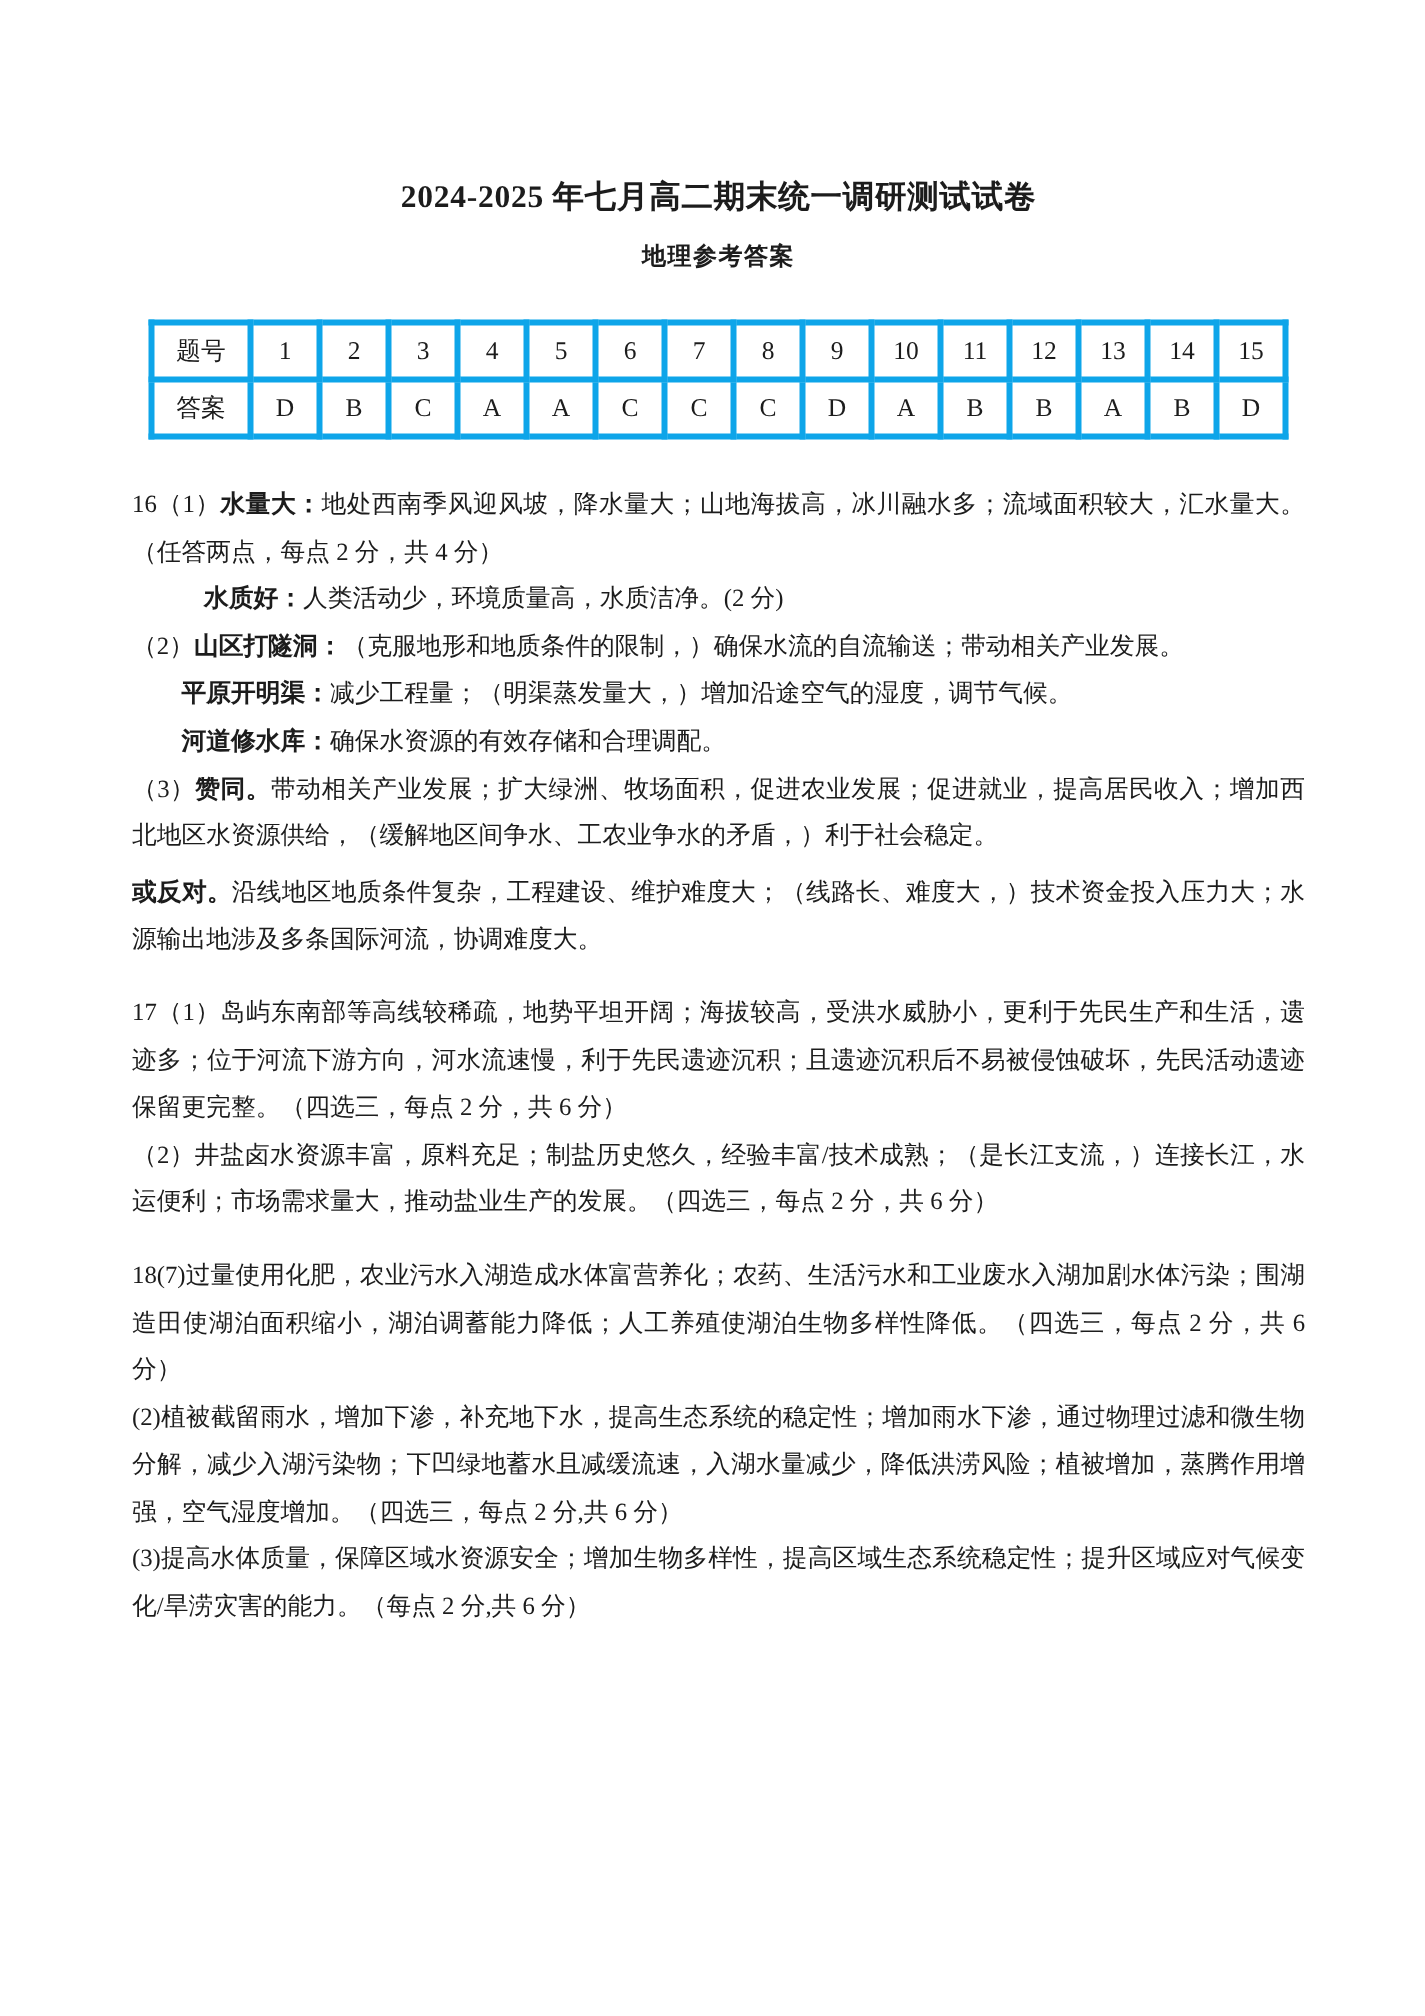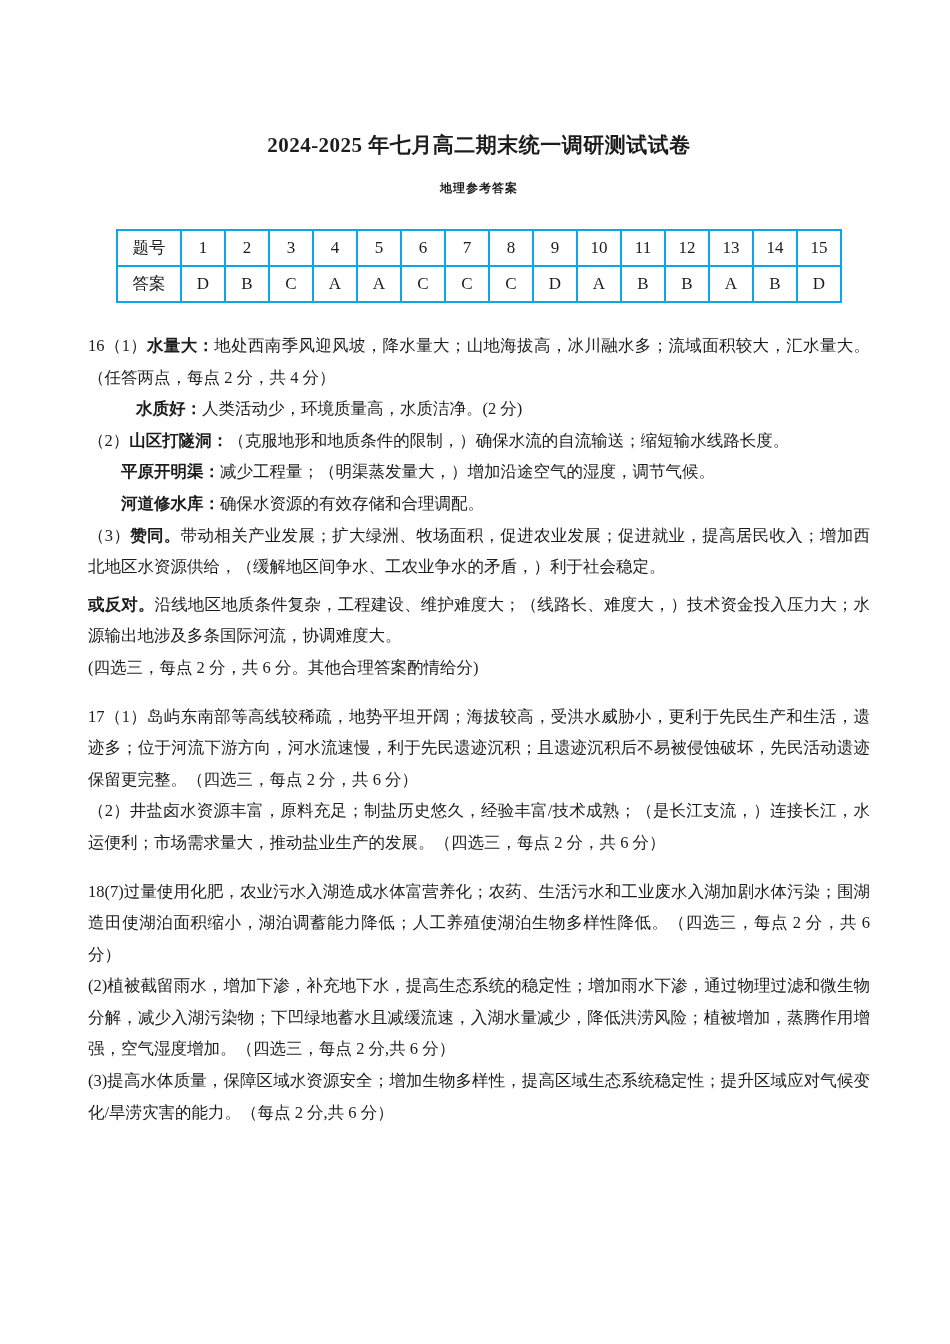--- a/index.html
+++ b/index.html
@@ -18,7 +18,7 @@
     padding: 116px 80px 0 88px;
   }
   .doc-title {
-    margin: 14px;
+    margin: 0;
     text-align: center;
     font-size: 21px;
     font-weight: bold;

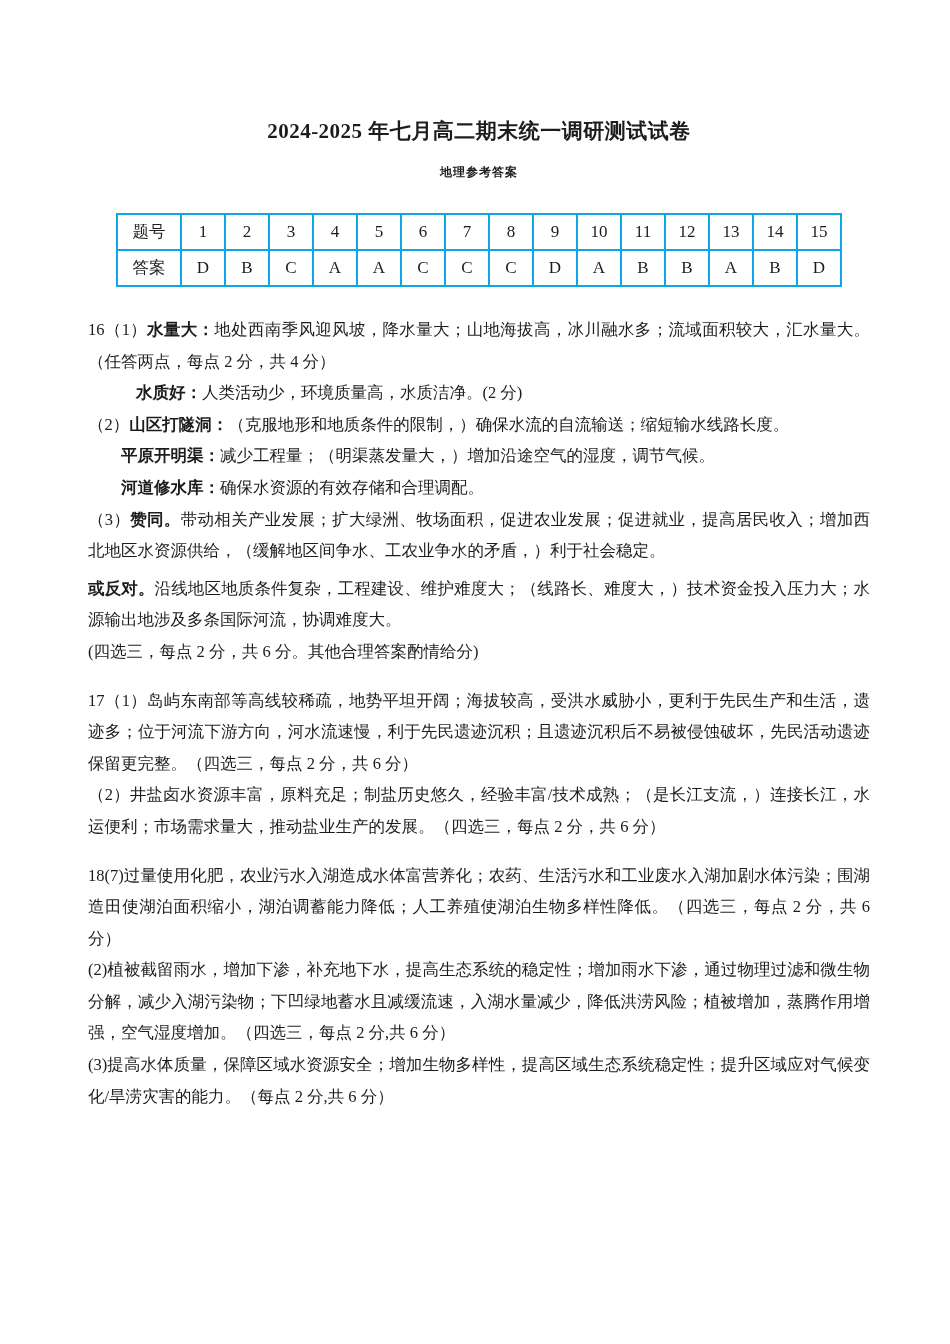--- a/index.html
+++ b/index.html
@@ -28,7 +28,7 @@
   .doc-subtitle {
     margin: 12px 0 0 0;
     text-align: center;
-    font-size: 12px;
+    font-size: 16px;
     font-weight: bold;
     line-height: 28px;
     letter-spacing: 1px;

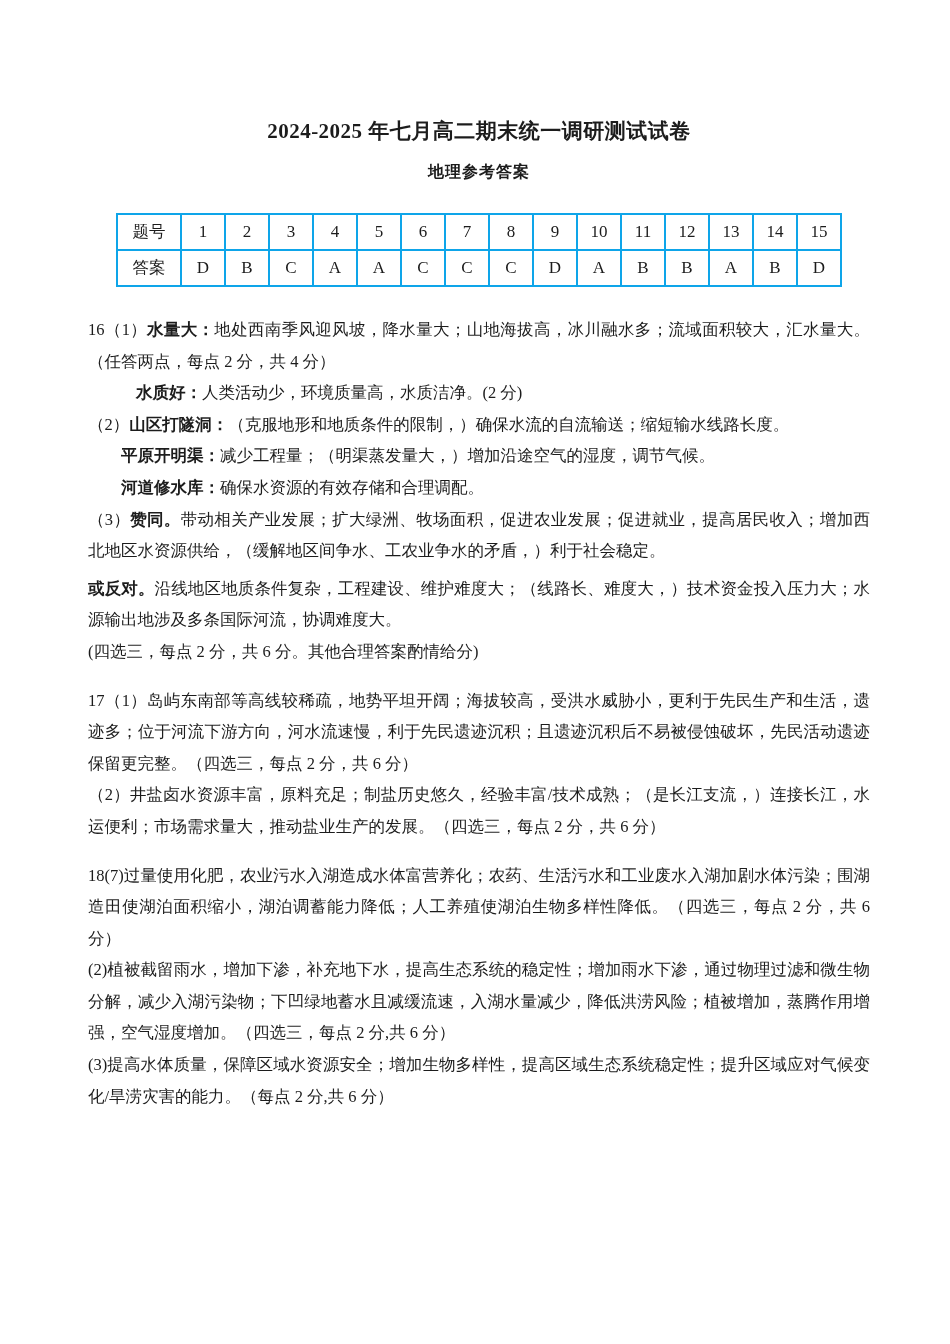--- a/index.html
+++ b/index.html
@@ -39,7 +39,7 @@
     table-layout: fixed;
   }
   table.answer-key td {
-    border: 2px solid #0ea5e9;
+    border: 4px solid #0ea5e9;
     text-align: center;
     vertical-align: middle;
     height: 34px;

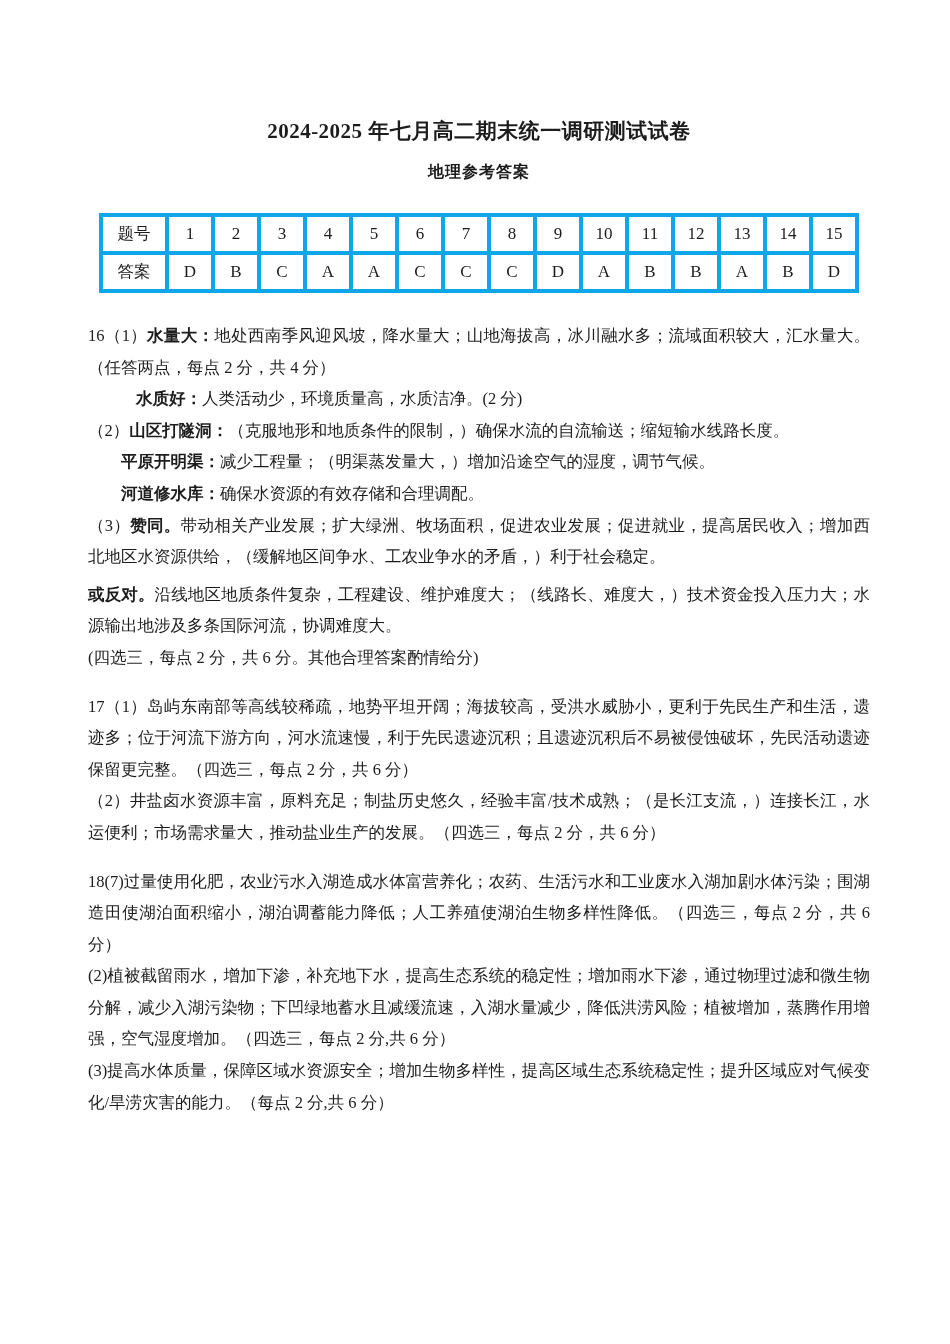--- a/index.html
+++ b/index.html
@@ -120,7 +120,7 @@
 
     <p class="ind-lg"><span></span><b>水质好：</b><span>人类活动少，环境质量高，水质洁净。(2 分)</span></p>
 
-    <p><span>（2）</span><b>山区打隧洞：</b><span>（克服地形和地质条件的限制，）确保水流的自流输送；缩短输水线路长度。</span></p>
+    <p><span>（2）</span><b>山区打隧洞：</b><span>（克服地形和地质条件的限制，）确保水流的自流输送；带动相关产业发展。</span></p>
 
     <p class="ind-md"><span></span><b>平原开明渠：</b><span>减少工程量；（明渠蒸发量大，）增加沿途空气的湿度，调节气候。</span></p>
 

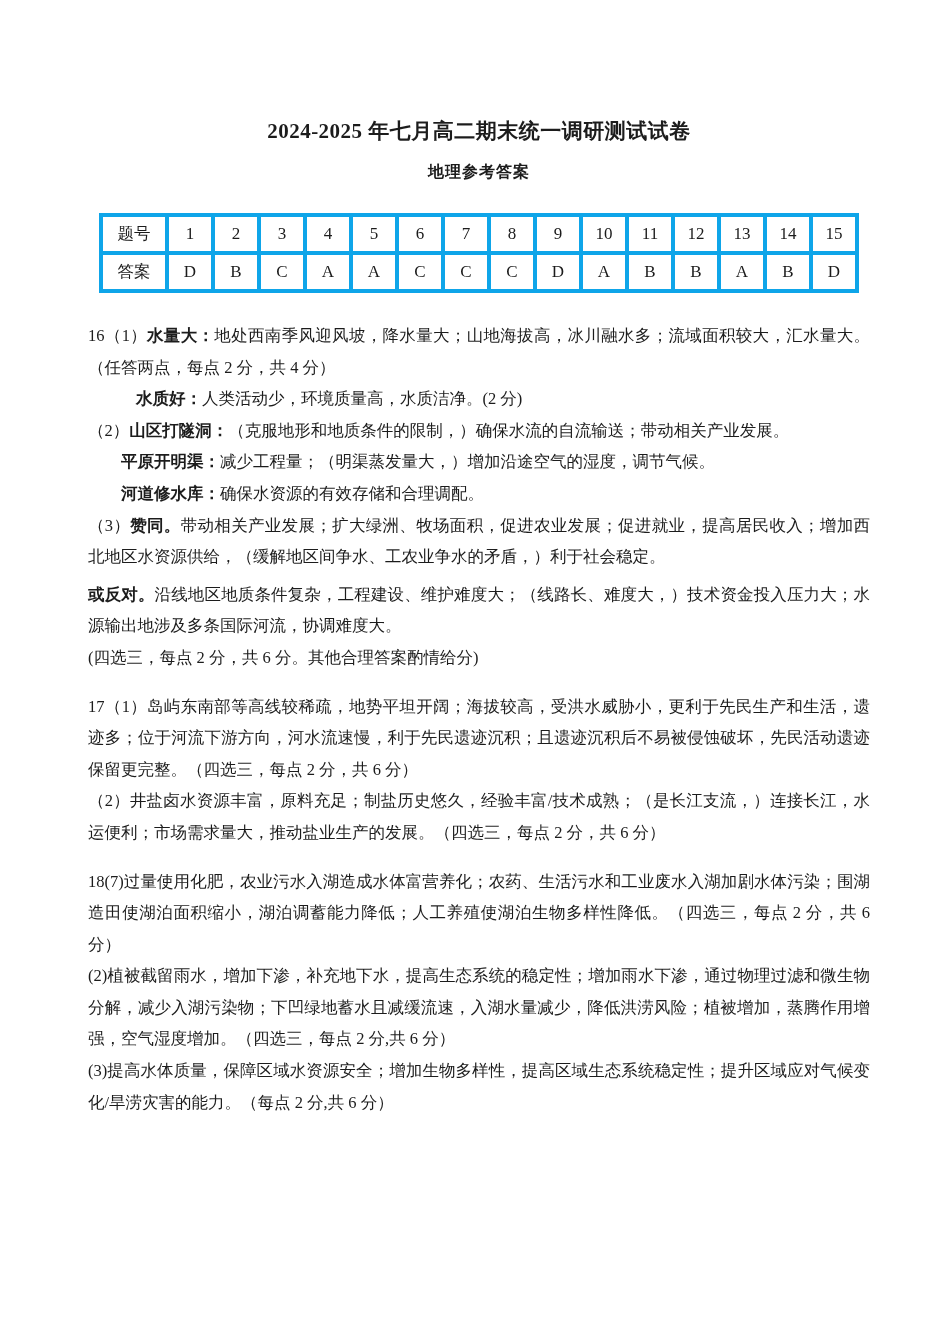--- a/index.html
+++ b/index.html
@@ -131,7 +131,6 @@
 
     <p class="gap-sm"><span></span><b>或反对。</b><span>沿线地区地质条件复杂，工程建设、维护难度大；（线路长、难度大，）技术资金投入压力大；水源输出地涉及多条国际河流，协调难度大。</span></p>
 
-    <p><span></span><b></b><span>(四选三，每点 2 分，共 6 分。其他合理答案酌情给分)</span></p>
 
     <p class="sec-gap"><span>17（1）</span><b></b><span>岛屿东南部等高线较稀疏，地势平坦开阔；海拔较高，受洪水威胁小，更利于先民生产和生活，遗迹多；位于河流下游方向，河水流速慢，利于先民遗迹沉积；且遗迹沉积后不易被侵蚀破坏，先民活动遗迹保留更完整。（四选三，每点 2 分，共 6 分）</span></p>
 

